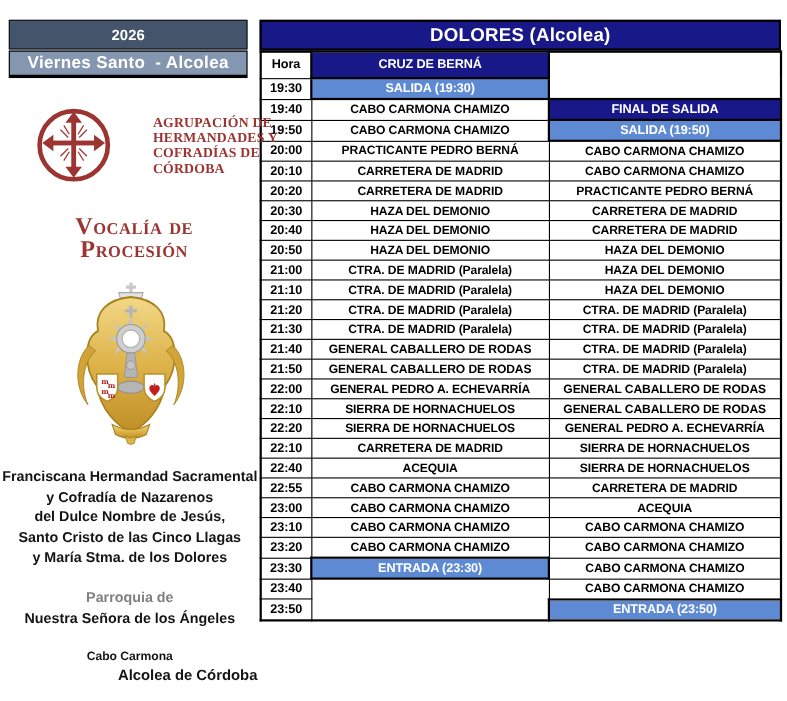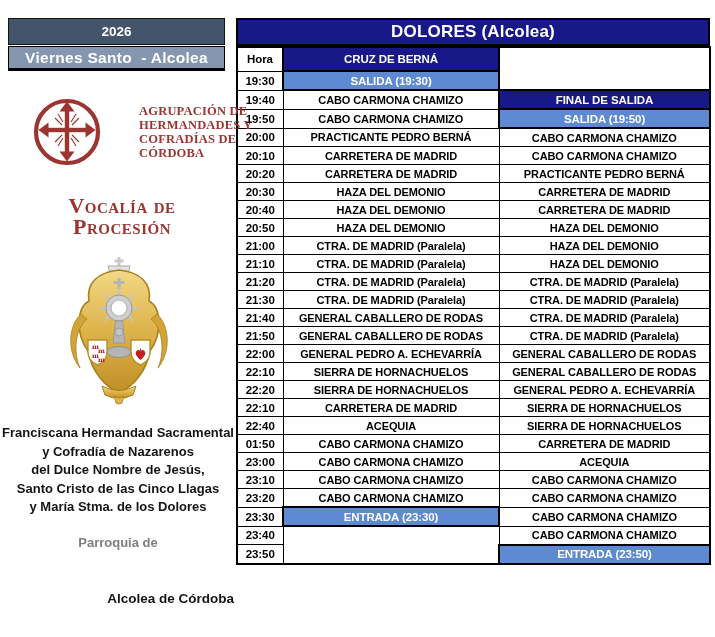--- a/index.html
+++ b/index.html
@@ -203,7 +203,7 @@
         <td>SIERRA DE HORNACHUELOS</td>
       </tr>
       <tr>
-        <td class="c-time">01:50</td>
+        <td class="c-time">22:55</td>
         <td>CABO CARMONA CHAMIZO</td>
         <td>CARRETERA DE MADRID</td>
       </tr>

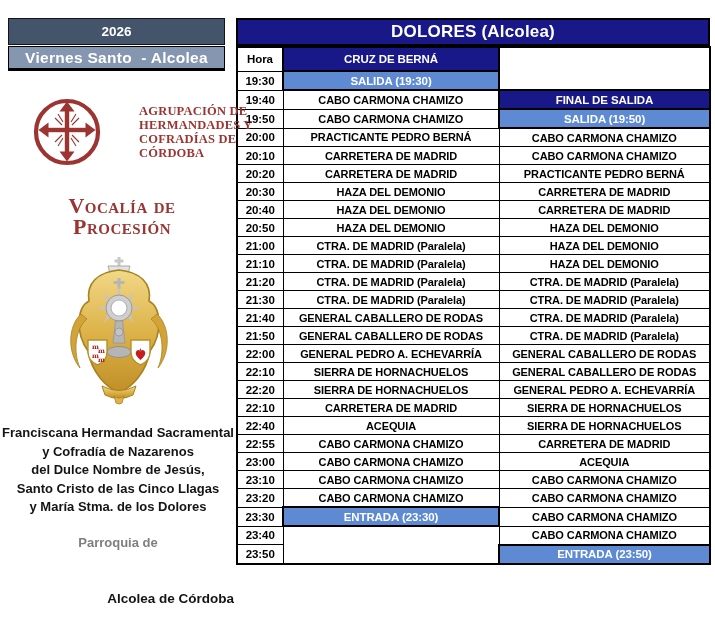--- a/index.html
+++ b/index.html
@@ -336,6 +336,7 @@
 
 <div class="abs parroquia">
   <span class="line l0">Parroquia de</span>
+  <span class="line l1">Nuestra Señora de los Ángeles</span>
 </div>
 
 <div class="abs loc">

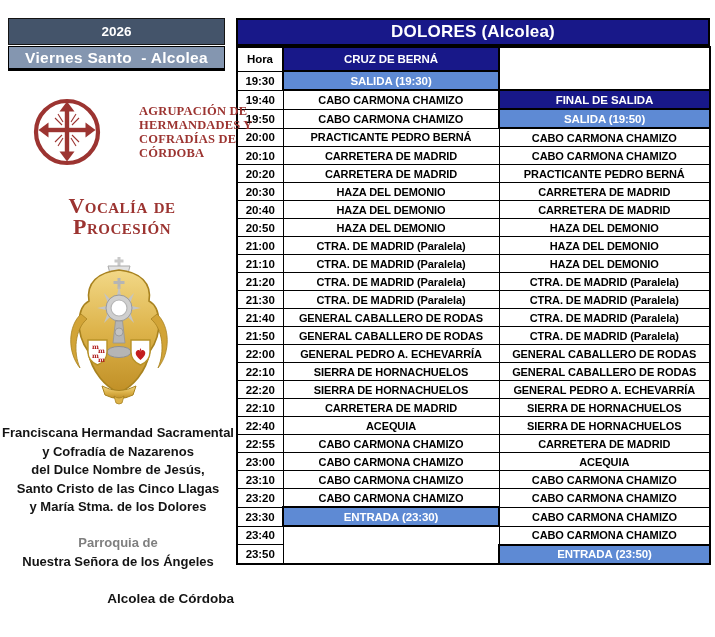--- a/index.html
+++ b/index.html
@@ -340,6 +340,7 @@
 </div>
 
 <div class="abs loc">
+  <span class="line l0">Cabo Carmona</span>
   <span class="line l1">Alcolea de Córdoba</span>
 </div>
 

